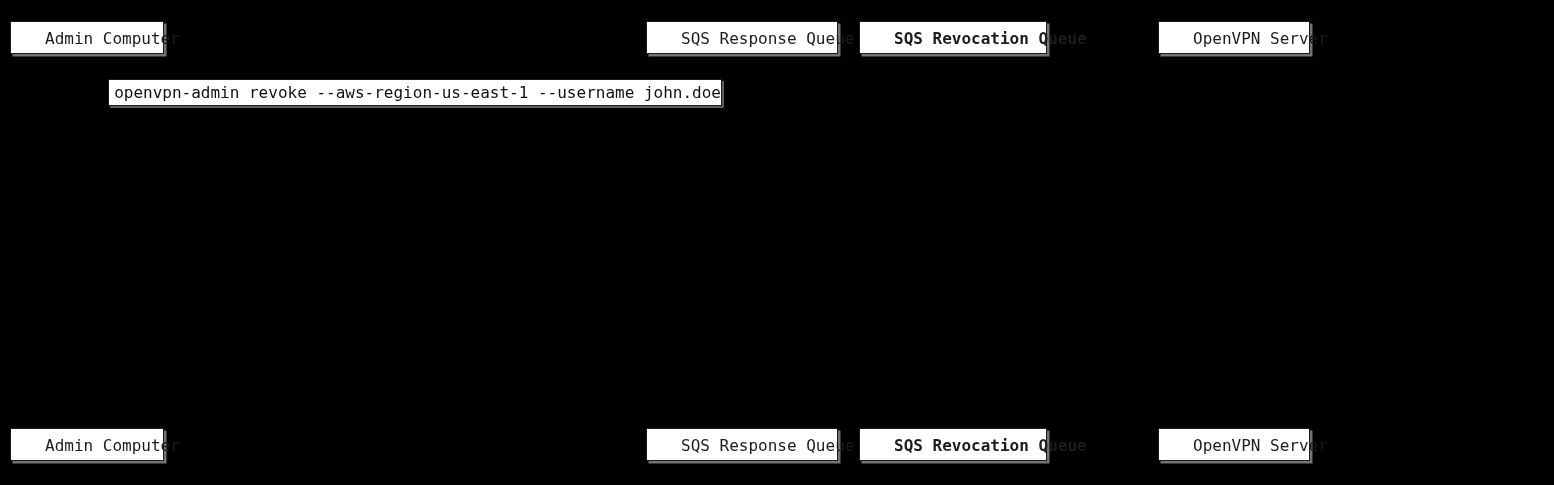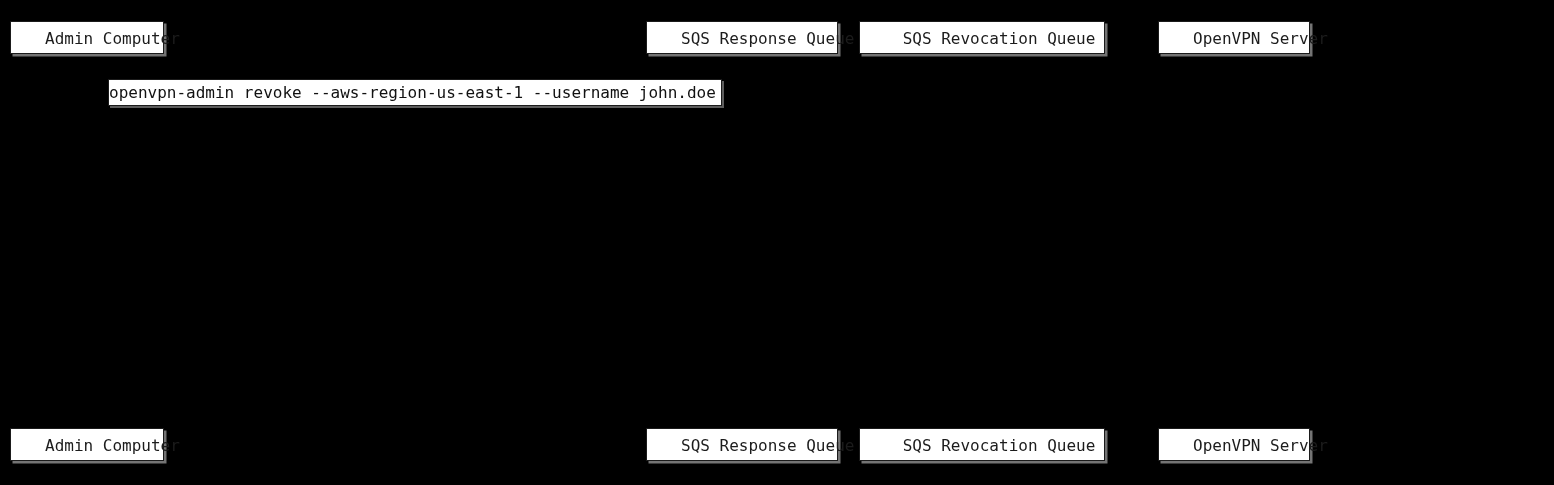--- a/index.html
+++ b/index.html
@@ -33,7 +33,7 @@
   .row-bottom { top: 428px; }
   .col-admin      { left: 10px;   width: 154px; }
   .col-response   { left: 646px;  width: 192px; }
-  .col-revocation { left: 859px;  width: 246px; }
+  .col-revocation { left: 859px;  width: 188px; font-weight: bold; }
   .col-openvpn    { left: 1158px; width: 152px; }
   .message-label {
     position: absolute;

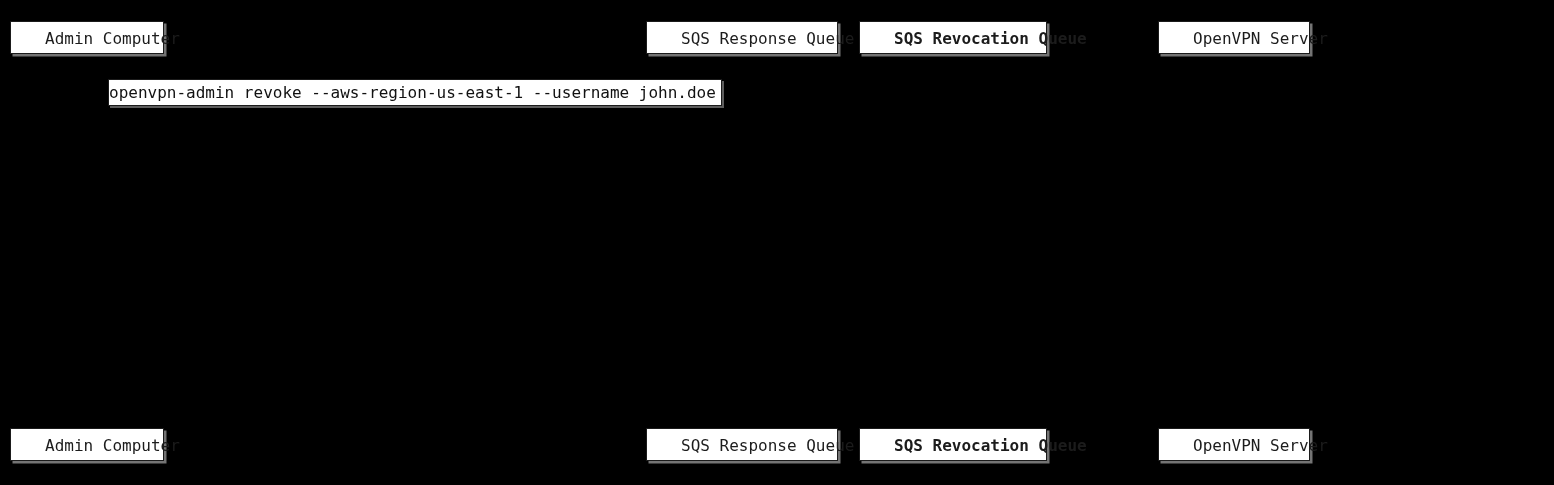--- a/index.html
+++ b/index.html
@@ -47,7 +47,7 @@
     color: #111111;
     font-size: 16px;
     line-height: 25px;
-    text-align: left;
+    text-align: right;
     white-space: nowrap;
     box-sizing: border-box;
   }

